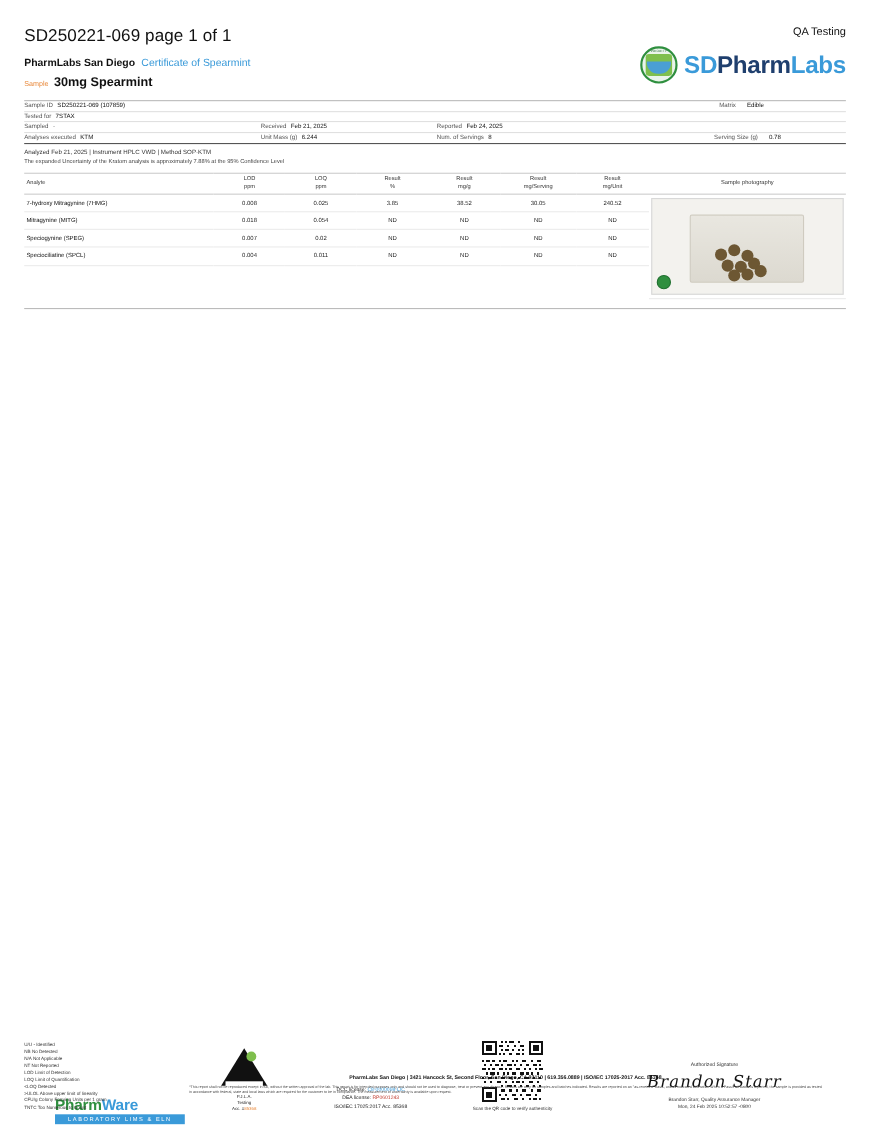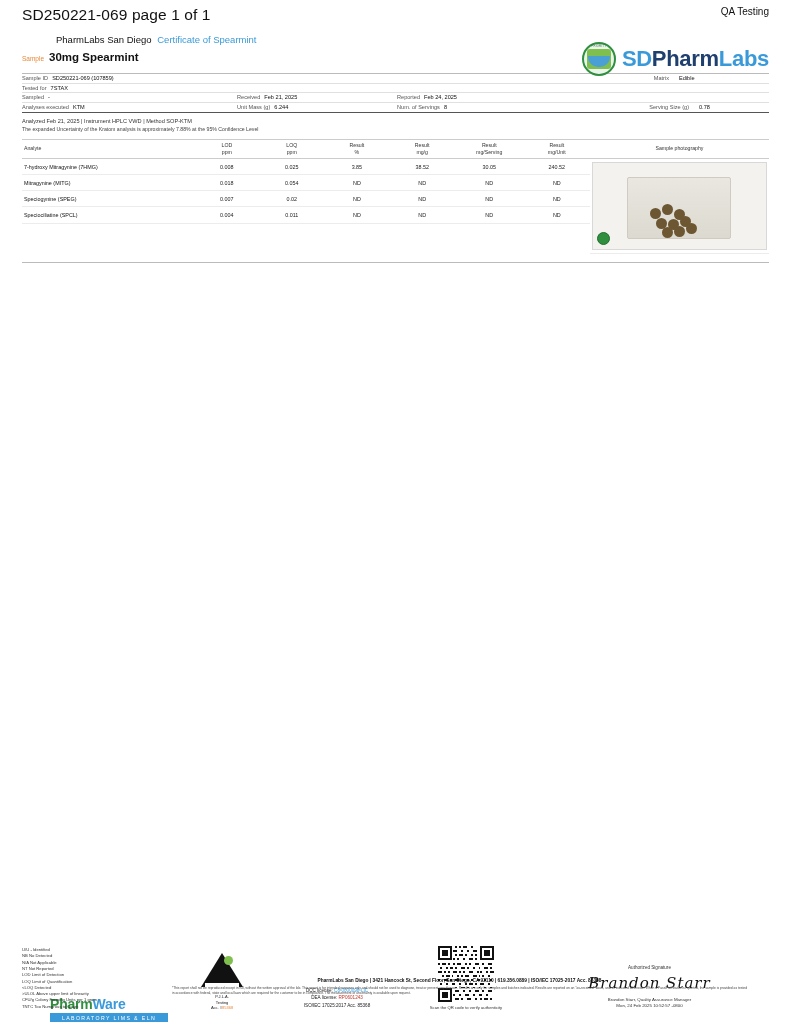--- a/index.html
+++ b/index.html
@@ -15,7 +15,7 @@
   .page { position: relative; width: 791px; height: 1024px; padding: 0 22px; }
 
   
-  .top-row { display:flex; justify-content:space-between; align-items:flex-start; padding-top:6px; }
+  .top-row { display:flex; justify-content:space-between; align-items:flex-start; padding-top:24px; }
   .doc-id { font-size: 15.5px; font-weight: 400; letter-spacing: .1px; color:#111; }
   .qa-title { font-size: 10px; color:#111; }
 

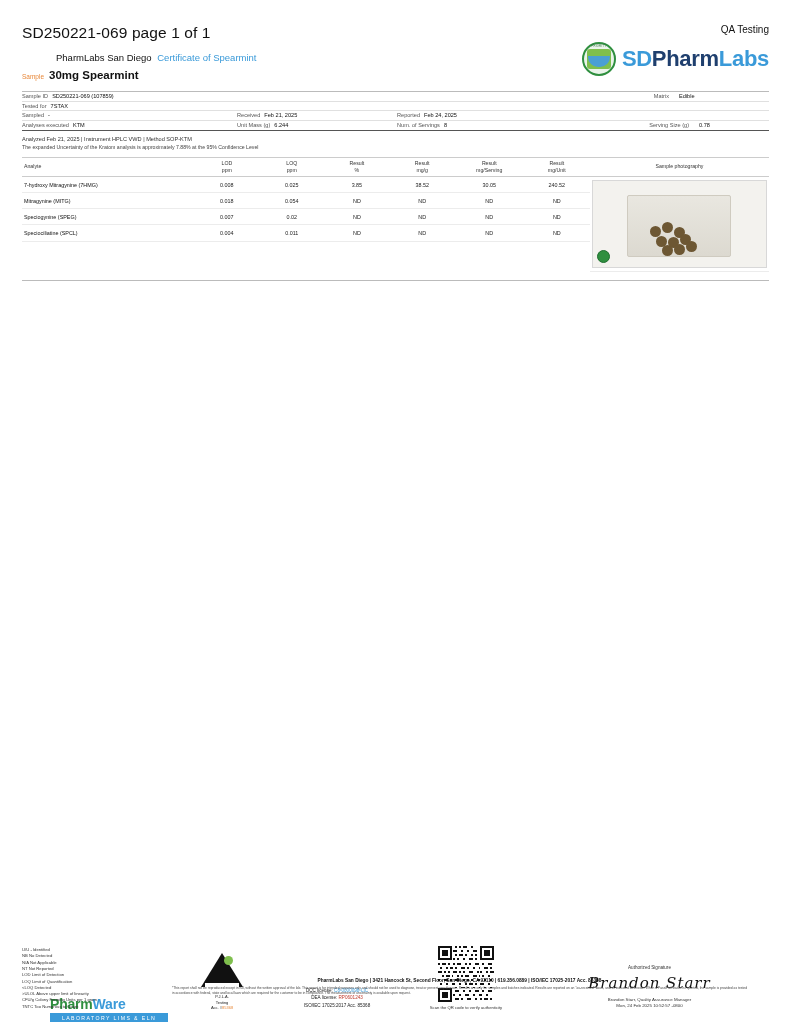--- a/index.html
+++ b/index.html
@@ -20,7 +20,7 @@
   .qa-title { font-size: 10px; color:#111; }
 
   .lab-line { margin-top: 10px; font-size: 9.5px; }
-  .lab-name { font-weight: normal; color:#111; font-size:9.5px;margin-left:34px; }
+  .lab-name { font-weight: bold; color:#111; font-size:9.5px; }
   .coa-text { color:#3a9ad9; font-size:9.5px; margin-left:3px; }
 
   .sample-line { margin-top: 6px; display:flex; align-items:baseline; gap:5px; }

